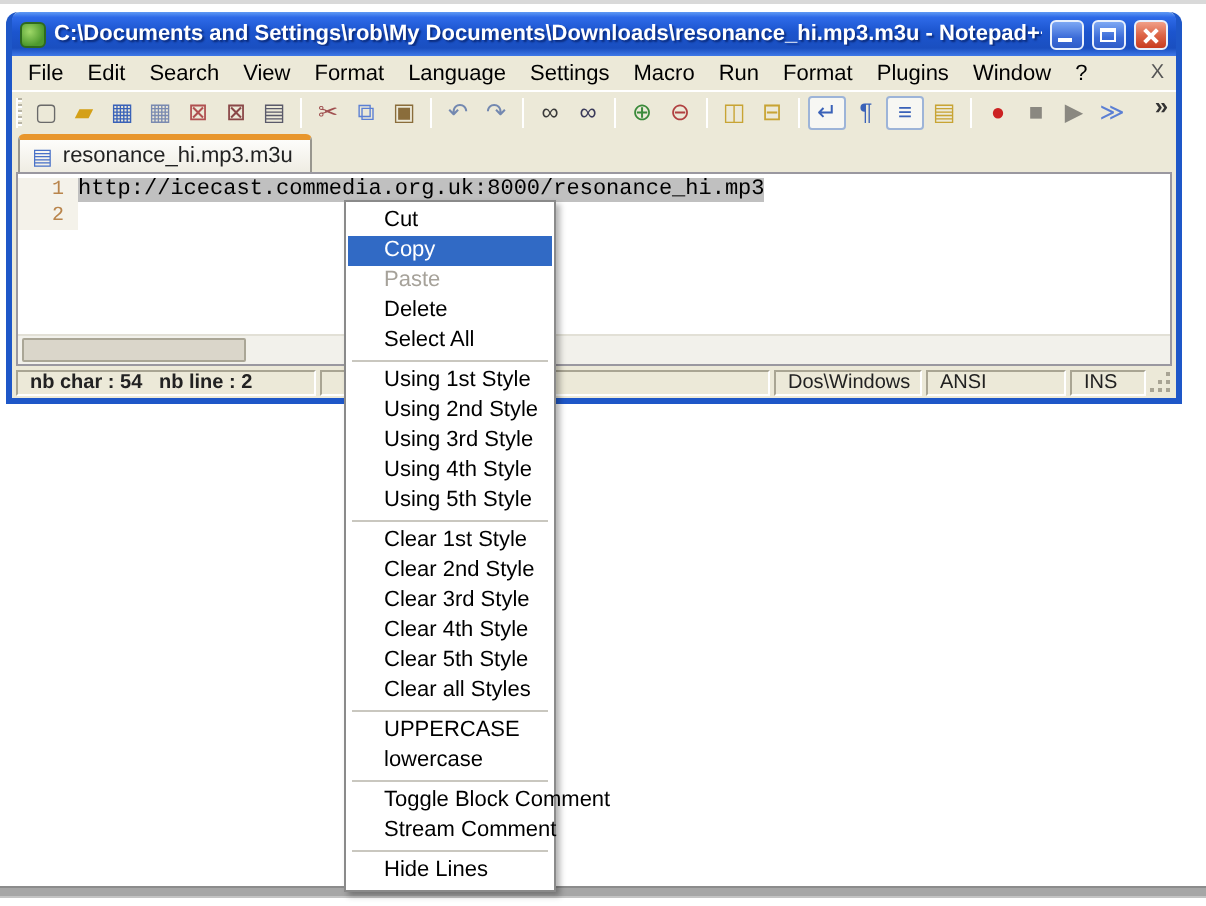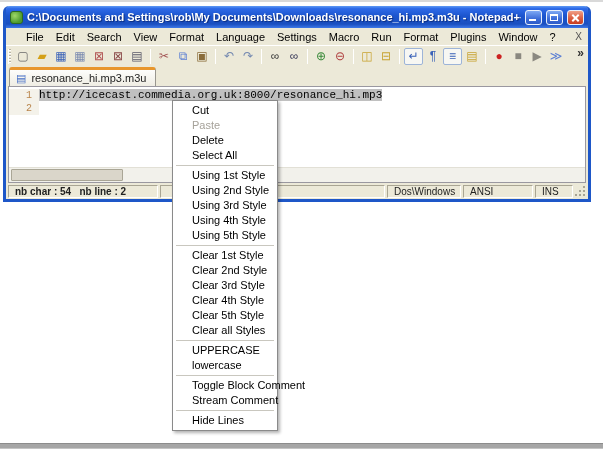--- a/index.html
+++ b/index.html
@@ -123,7 +123,7 @@
   </div>
 
   <div class="menubar">
-    <span style="display:flex;margin-left:12px;">
+    <span style="display:flex;">
         <span class="mb-item">File</span>
         <span class="mb-item">Edit</span>
         <span class="mb-item">Search</span>

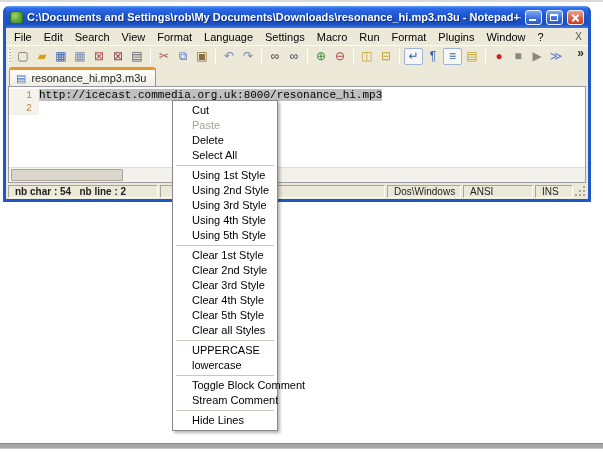--- a/index.html
+++ b/index.html
@@ -217,6 +217,7 @@
 
 <div class="ctxmenu">
     <div class="cm-item">Cut</div>
+    <div class="cm-item highlighted">Copy</div>
     <div class="cm-item disabled">Paste</div>
     <div class="cm-item">Delete</div>
     <div class="cm-item">Select All</div>

